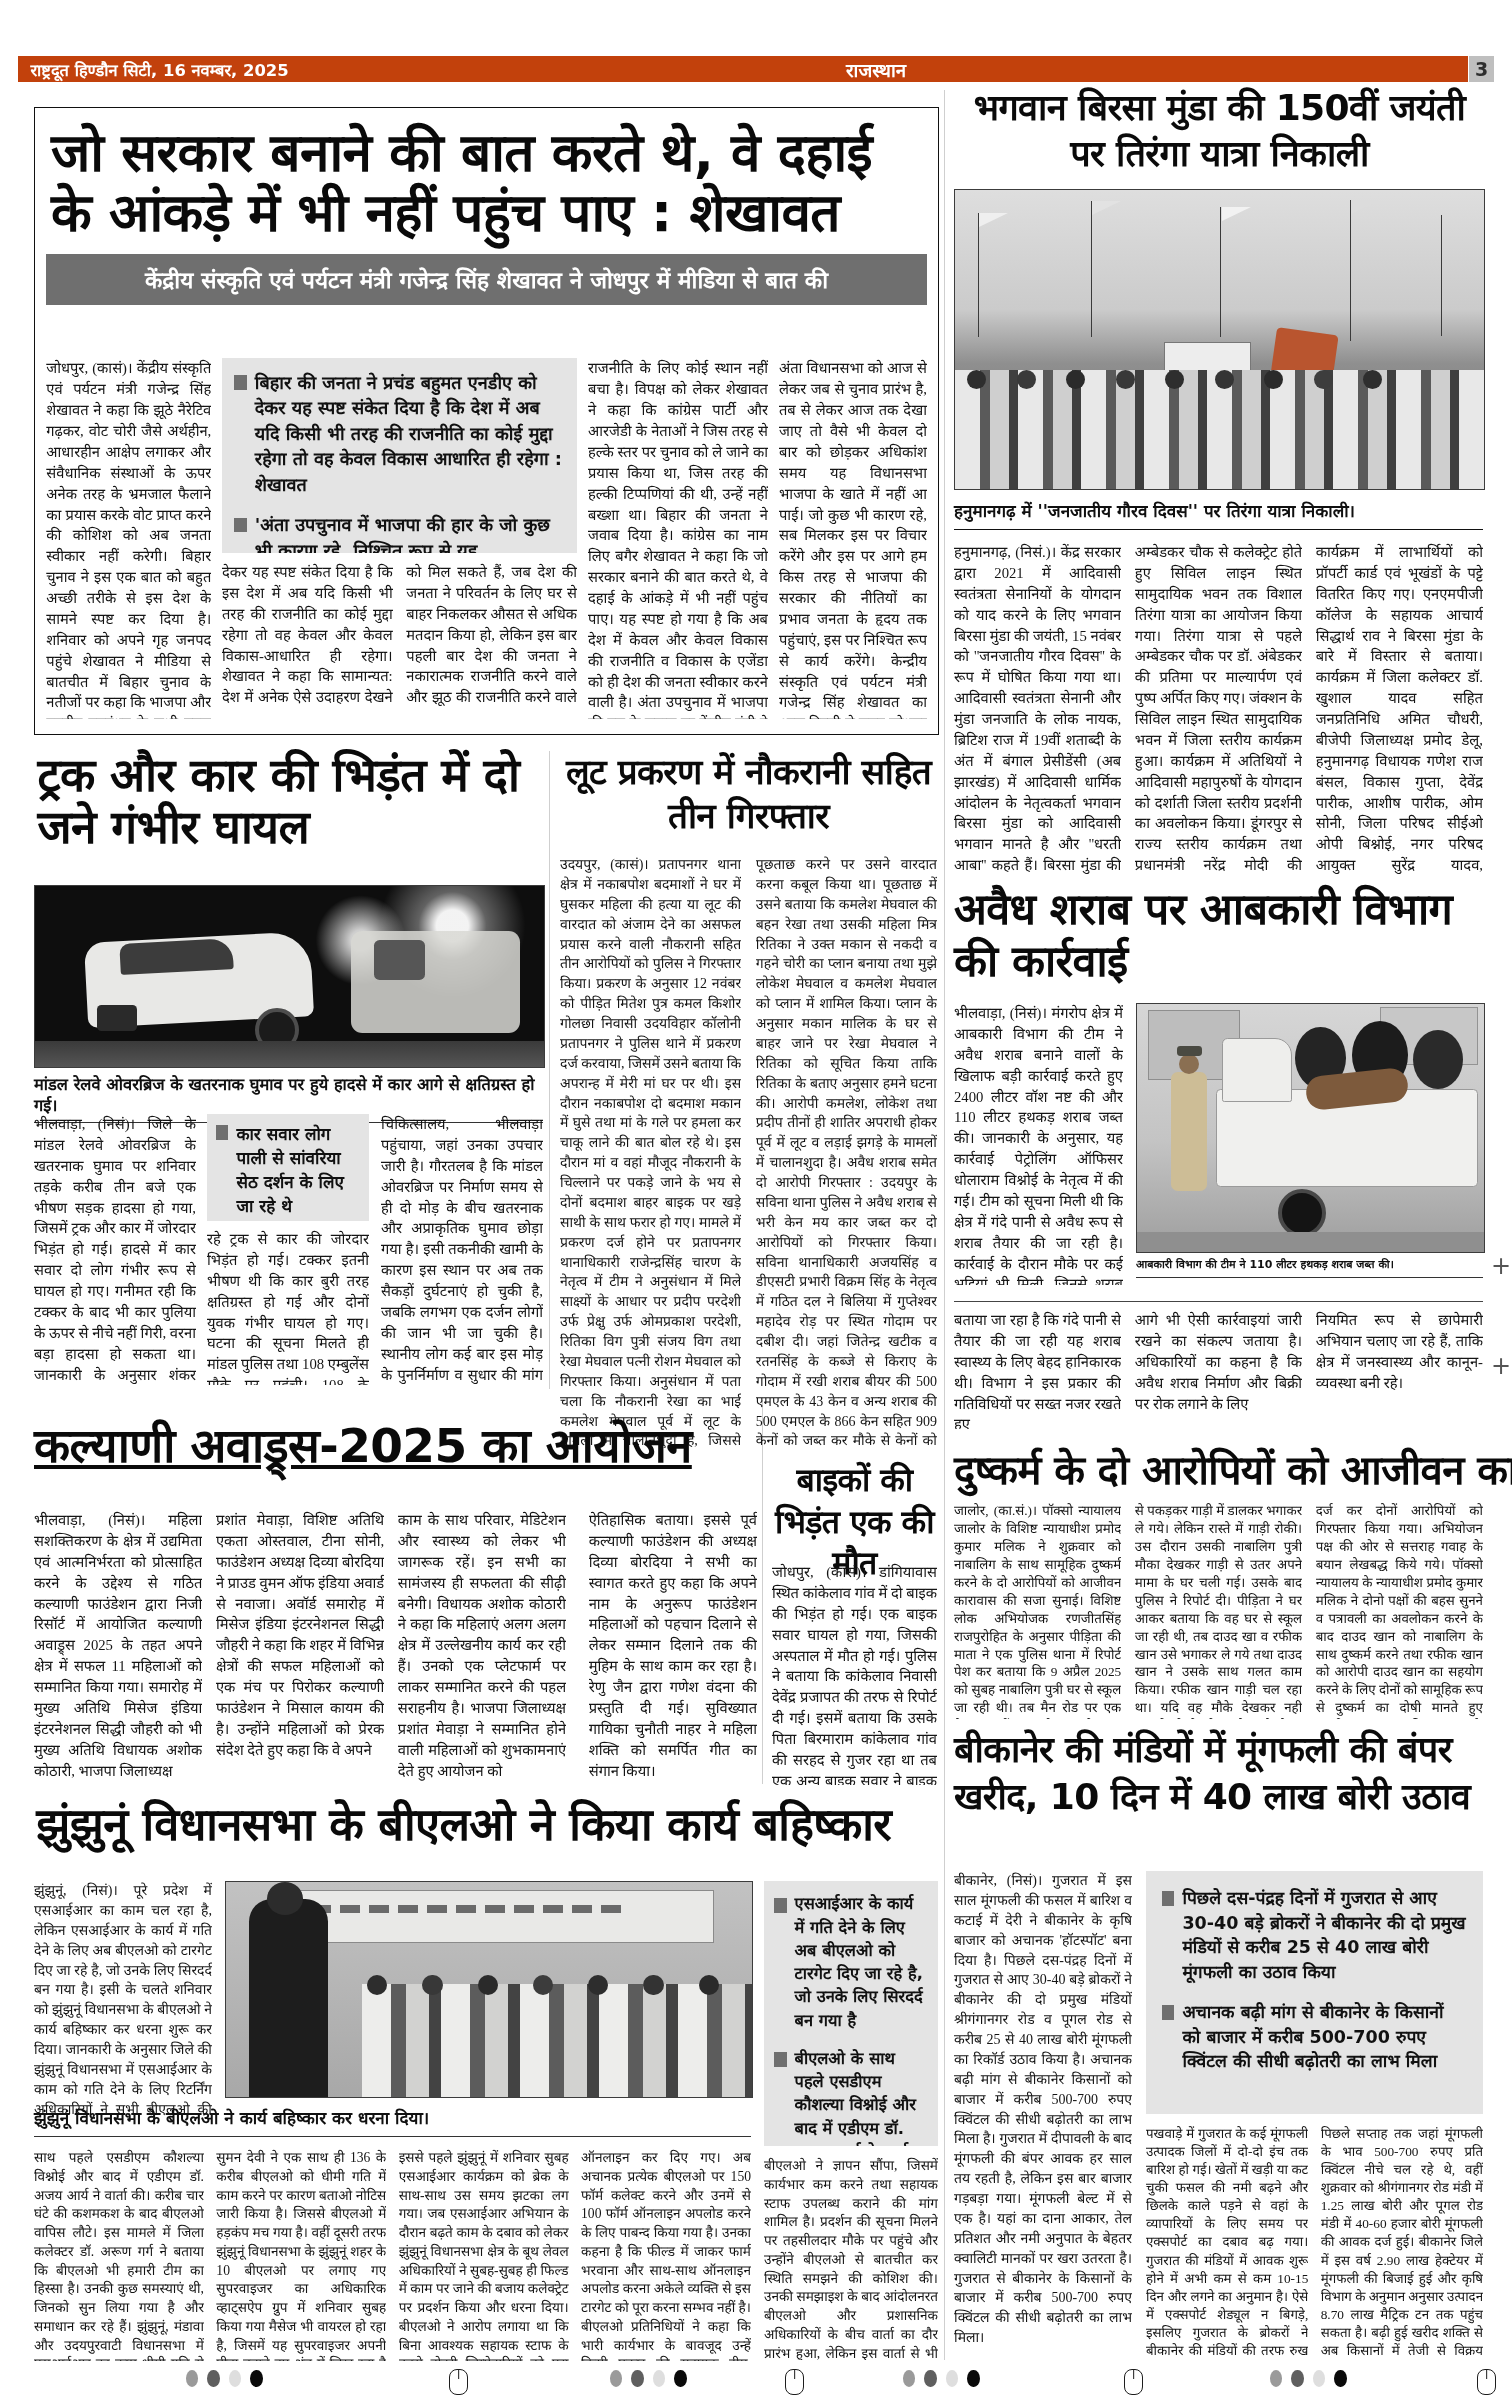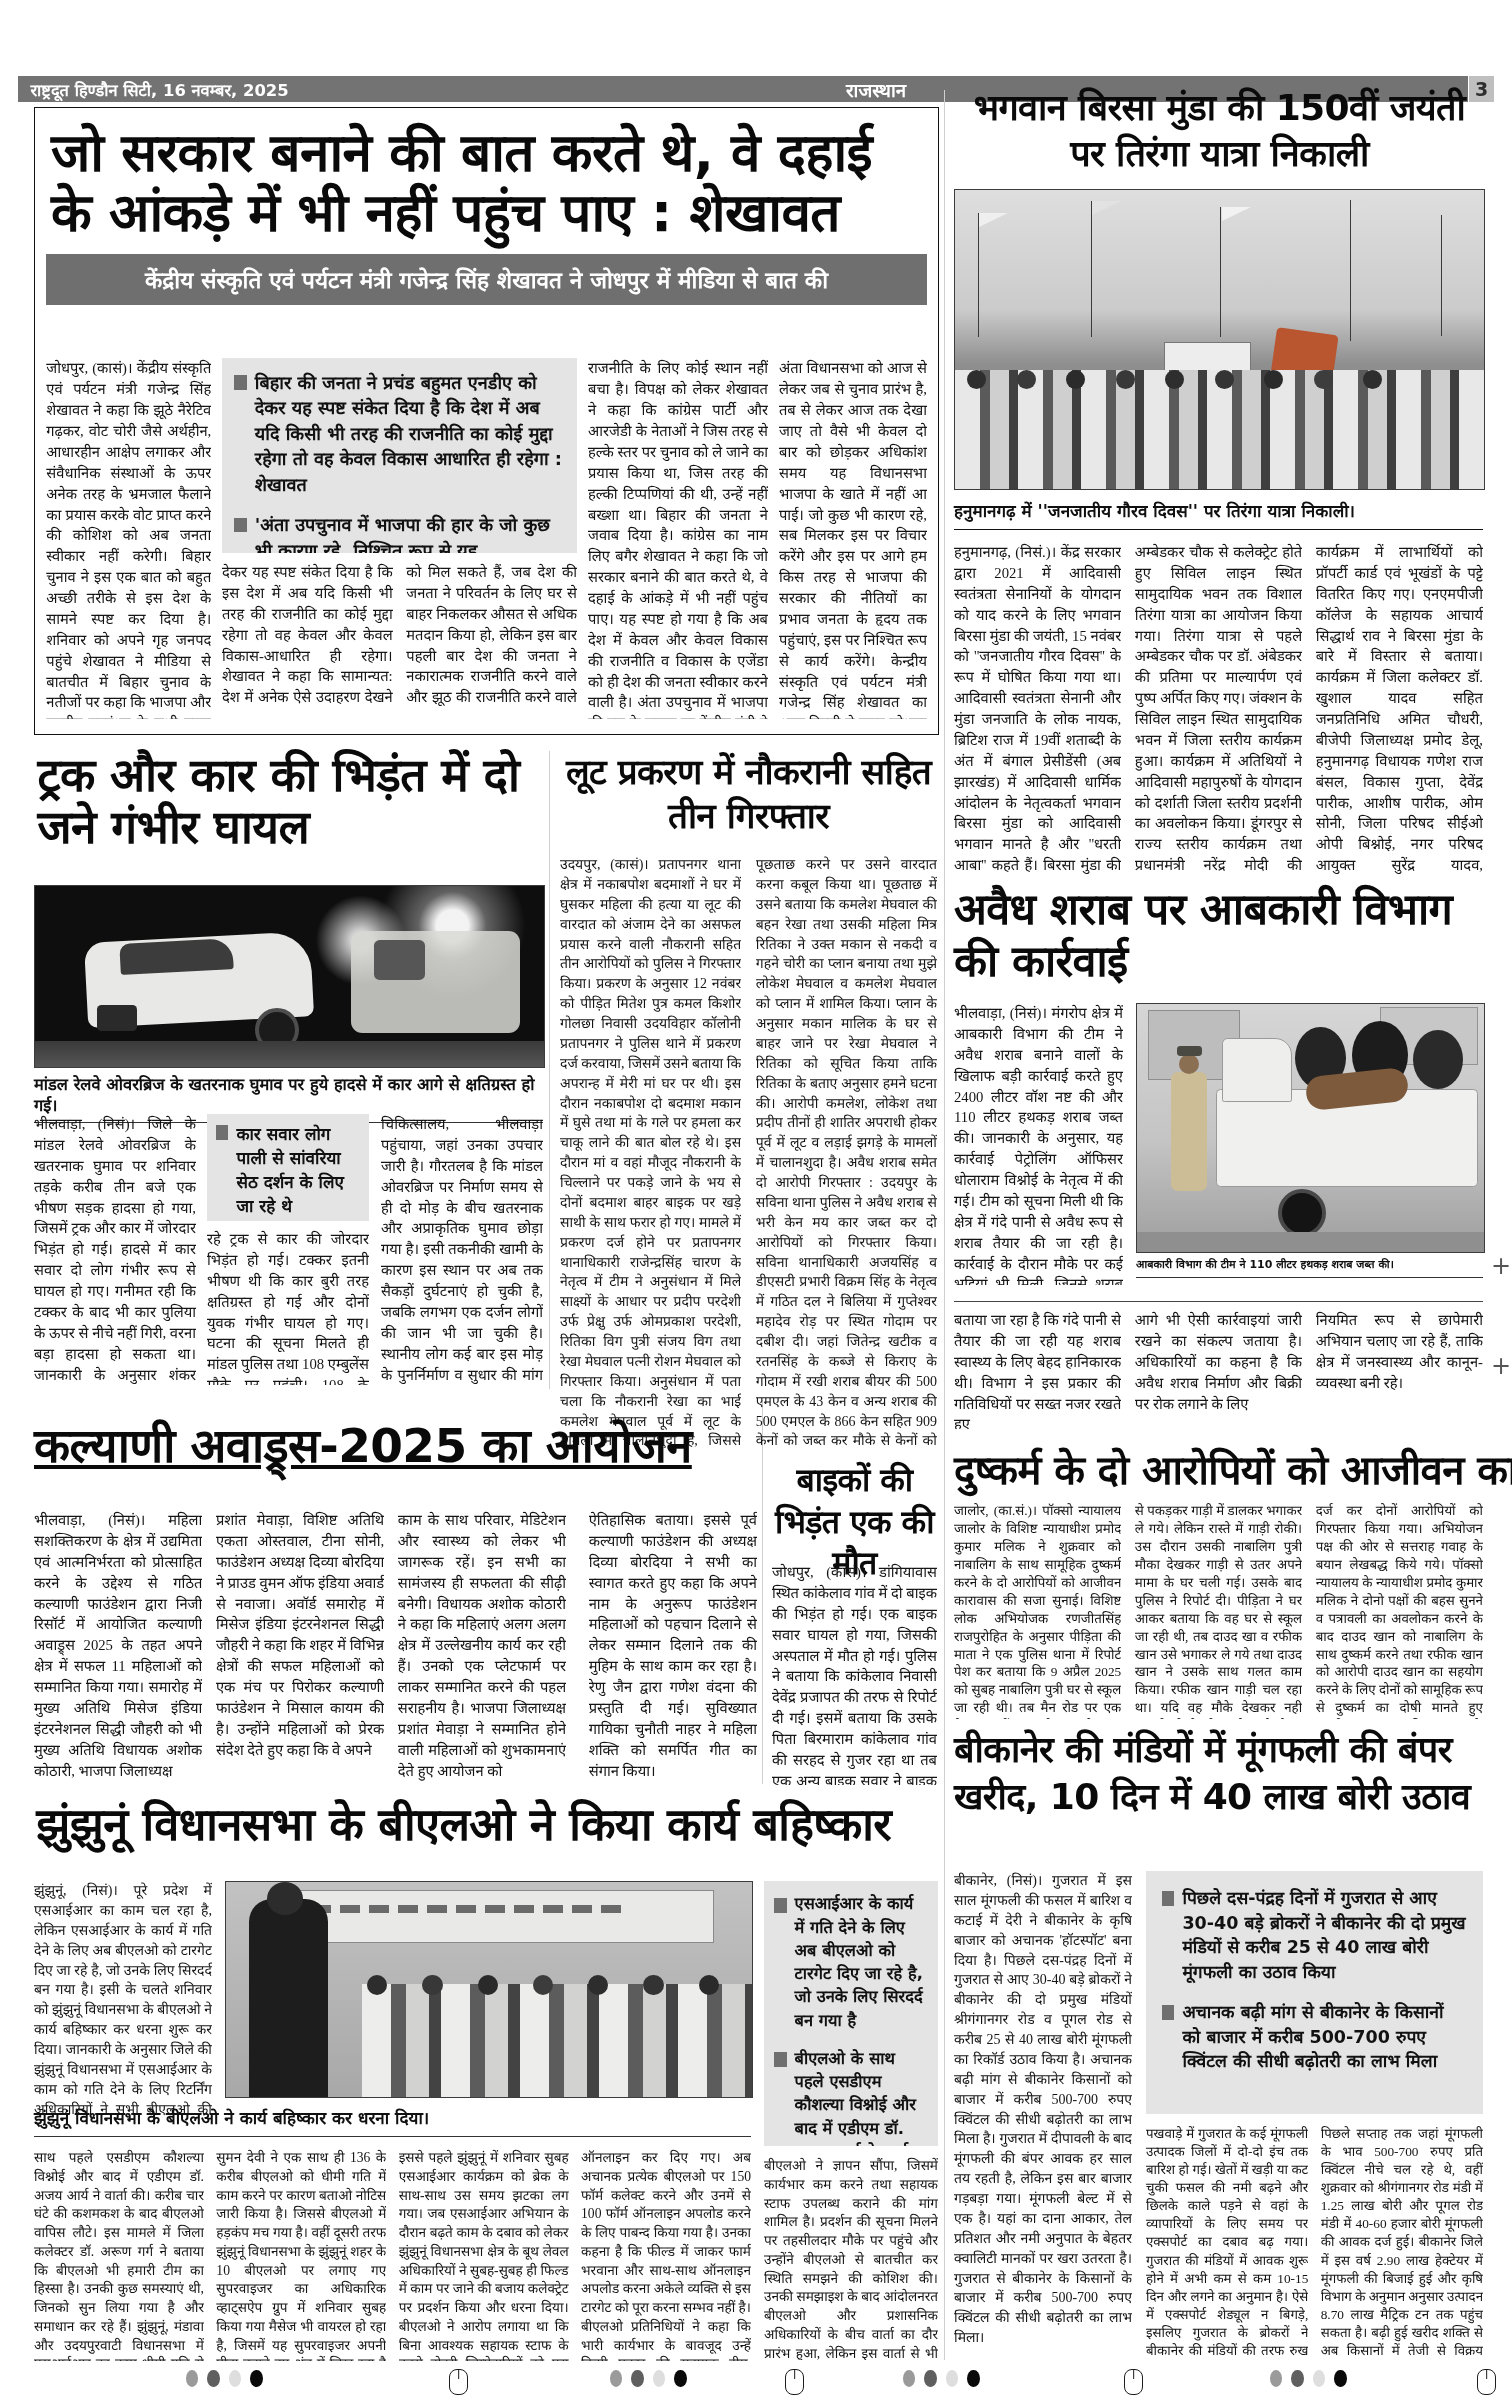--- a/index.html
+++ b/index.html
@@ -30,7 +30,7 @@
 
 <div class="page">
 
-  <div class="abs" style="left:18px;top:56px;width:1476px;height:26px;background:#737373;display:flex;align-items:center;margin-top:20px;">
+  <div class="abs" style="left:18px;top:56px;width:1476px;height:26px;background:#c2410c;display:flex;align-items:center;">
     <div style="color:#fff;font-family:'DejaVu Sans','Liberation Sans',sans-serif;font-weight:700;font-size:16.4px;padding-left:12.4px;white-space:nowrap;">राष्ट्रदूत हिण्डौन सिटी, 16 नवम्बर, 2025</div>
     <div style="color:#fff;font-family:'DejaVu Sans','Liberation Sans',sans-serif;font-weight:700;font-size:18.6px;flex:1;text-align:center;">राजस्थान</div>
     <div style="width:25px;height:26px;background:#bfbfbf;color:#2e2e2e;font-family:'DejaVu Sans',sans-serif;font-weight:700;font-size:19px;display:flex;align-items:center;justify-content:center;margin-left:4.5px;border-left:1.7px solid #fff;">3</div>

